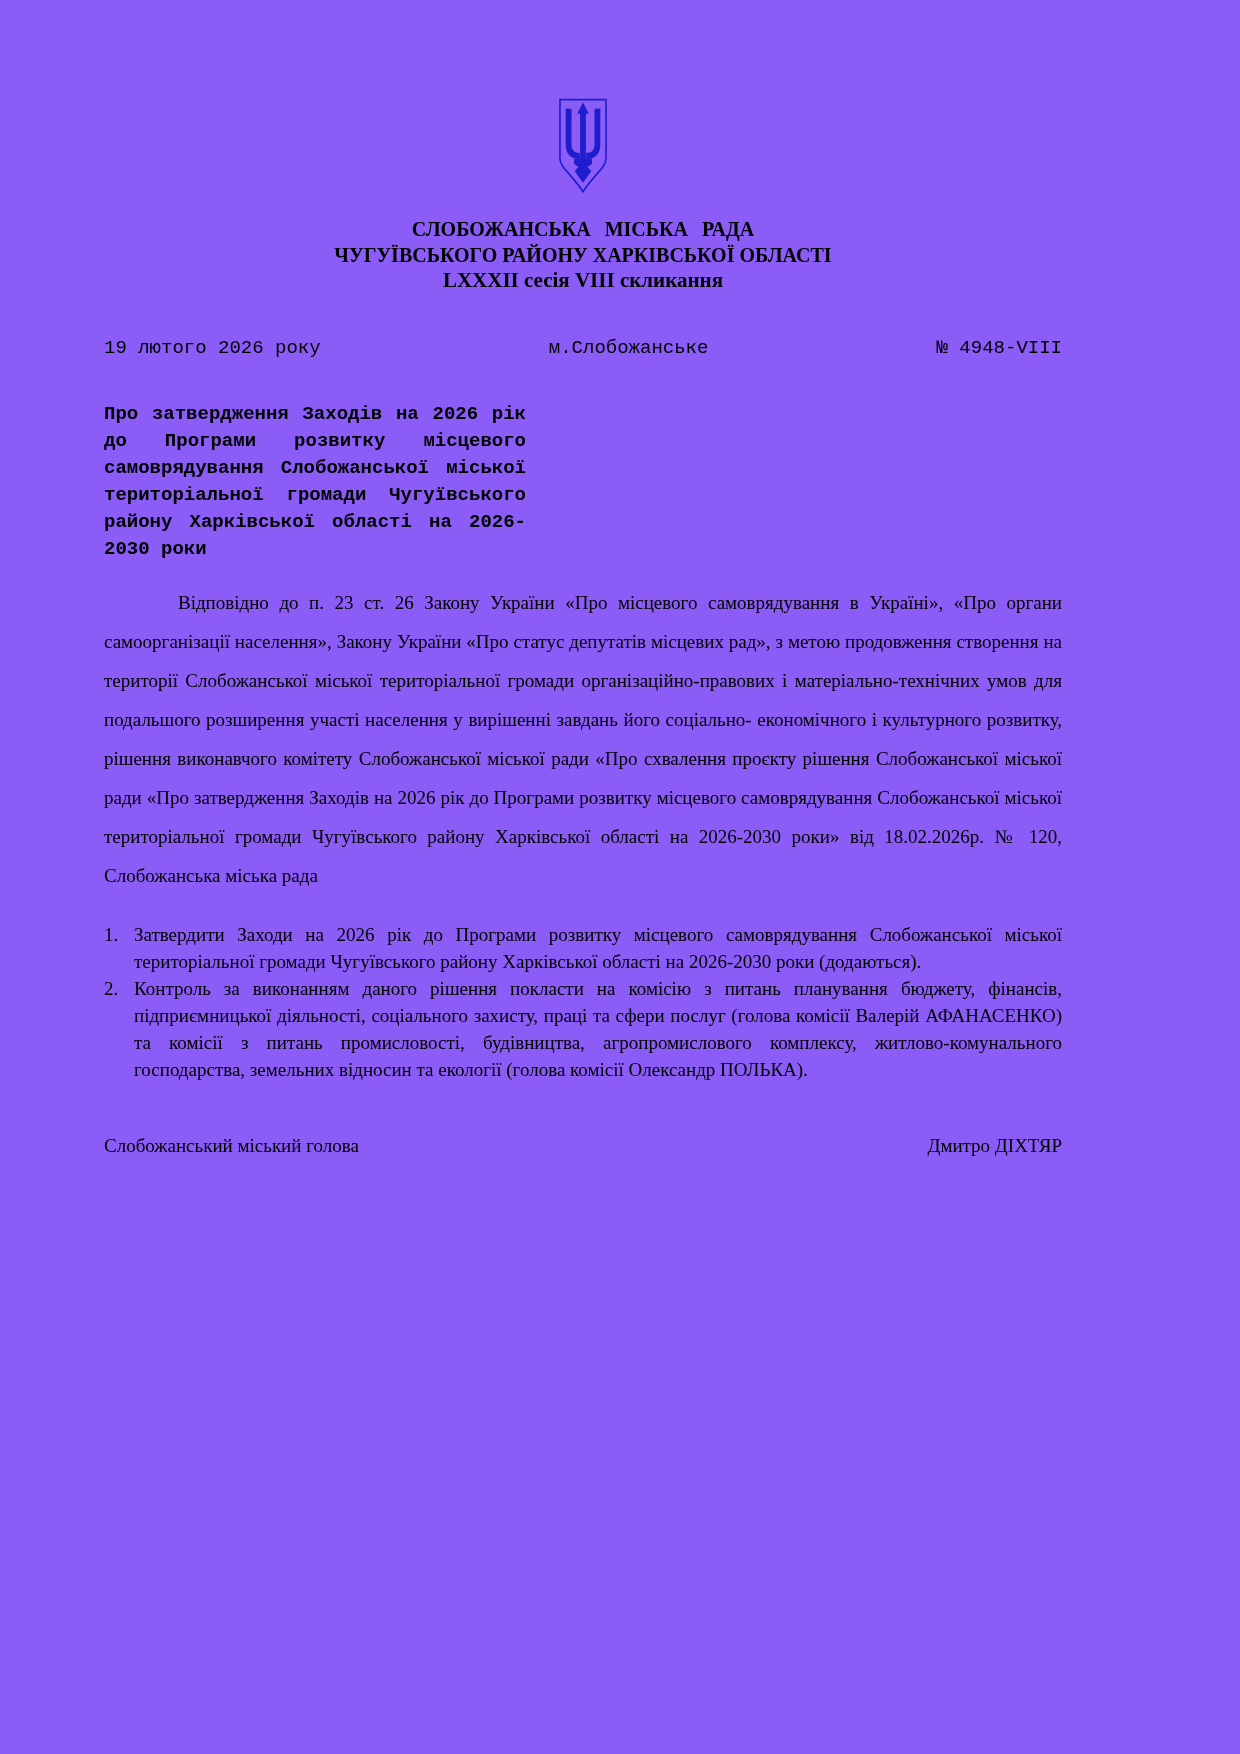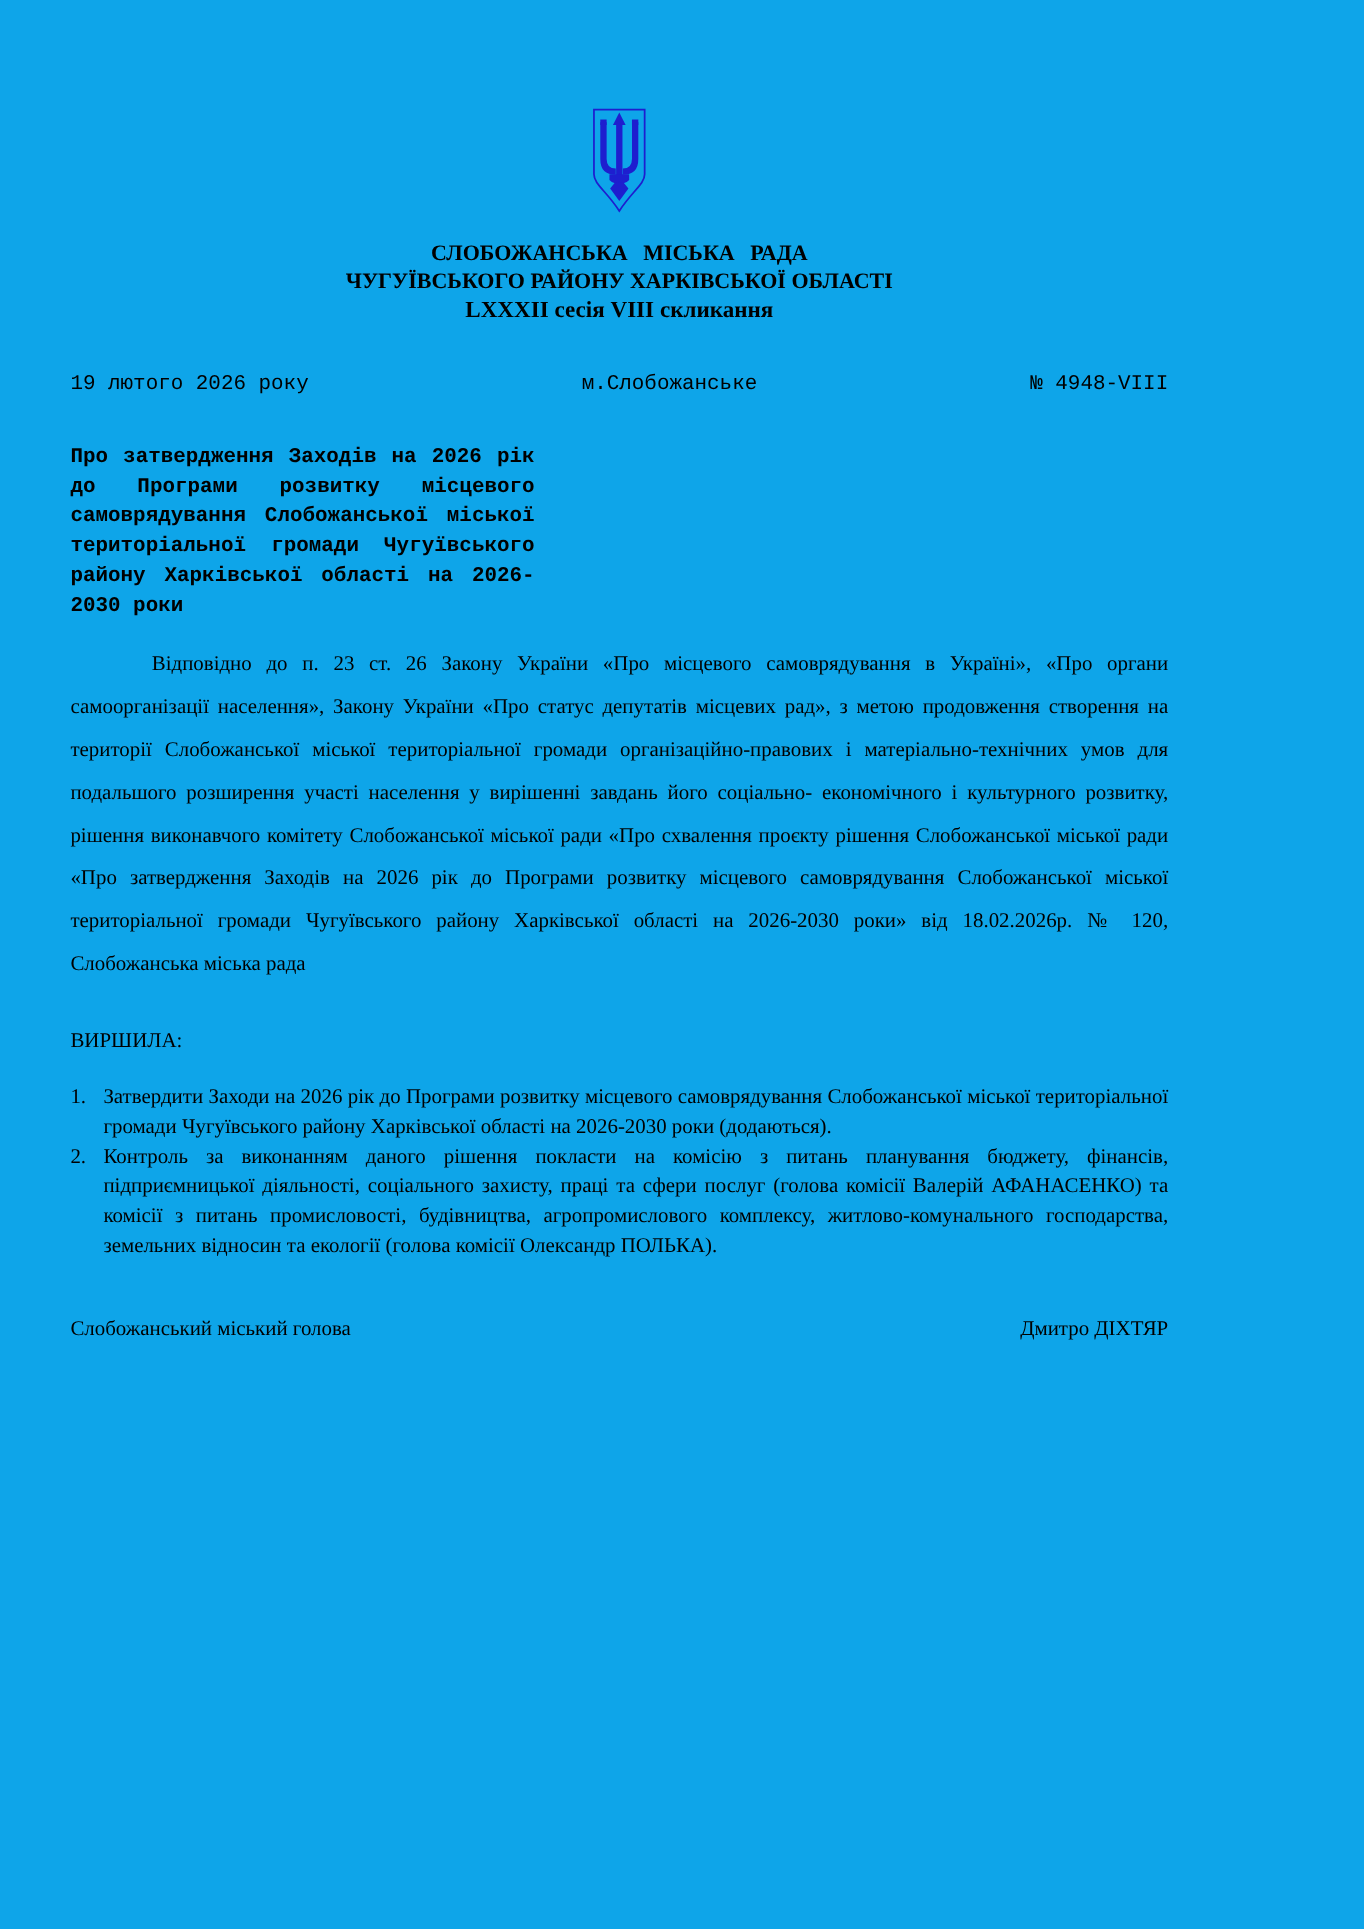--- a/index.html
+++ b/index.html
@@ -6,13 +6,13 @@
   .page {
     width: 1240px;
     height: 1754px;
-    background: #0ea5e9;
+    background: #8b5cf6;
     margin: 0 auto;
     position: relative;
     font-family: "Liberation Serif", "DejaVu Serif", serif;
     color: #000;
     box-sizing: border-box;
-    padding: 96px 178px 0 64px;
+    padding: 96px 178px 0 104px;
     overflow: hidden;
   }
   .emblem-wrap {

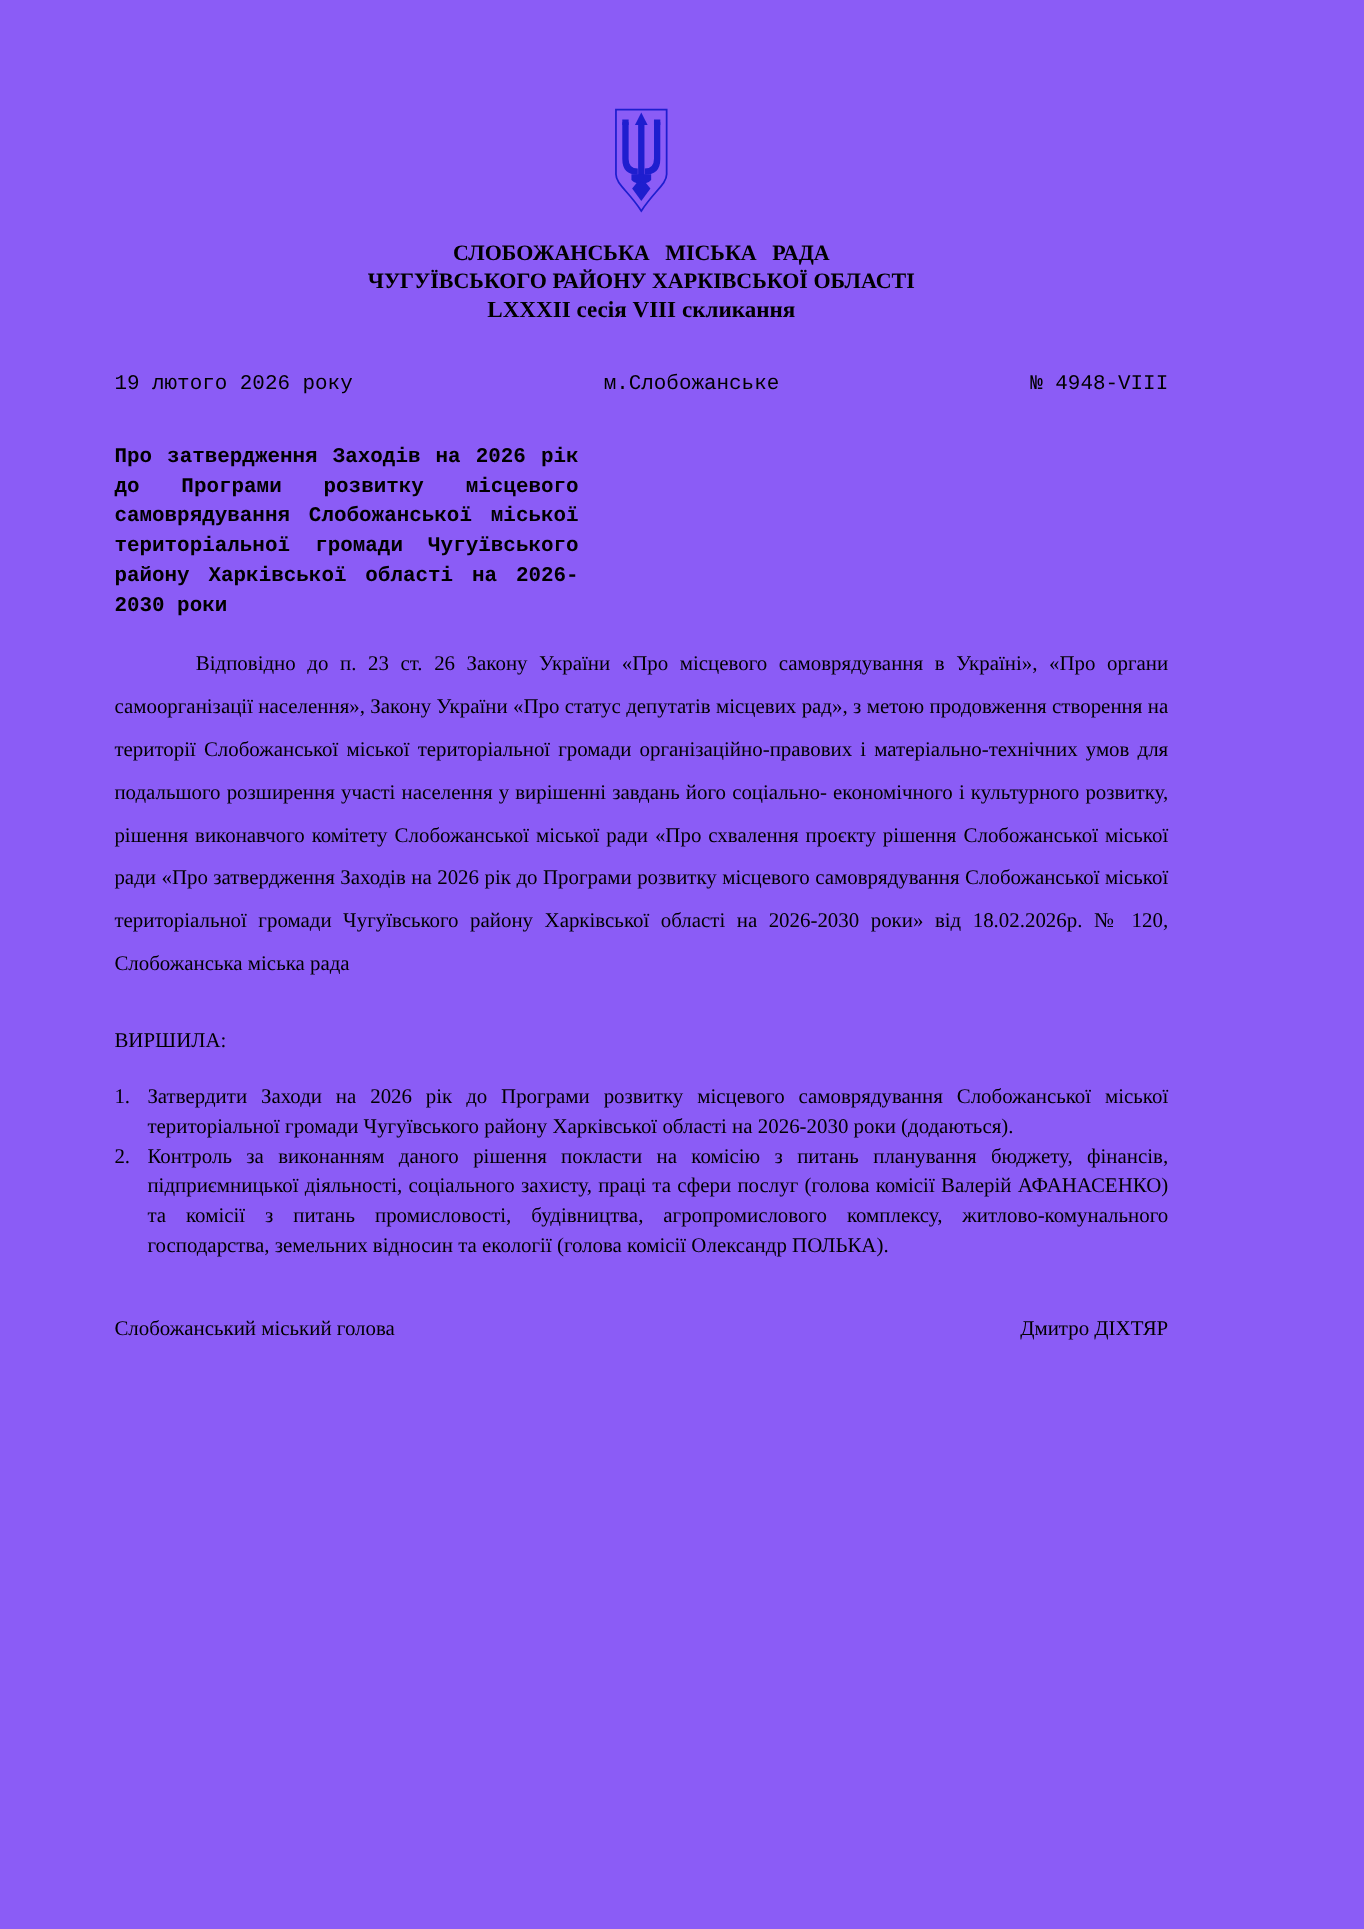--- a/index.html
+++ b/index.html
@@ -137,7 +137,6 @@
 
   <div class="preamble">Відповідно до п. 23 ст. 26 Закону України «Про місцевого самоврядування в Україні», «Про органи самоорганізації населення», Закону України «Про статус депутатів місцевих рад», з метою продовження створення на території Слобожанської міської територіальної громади організаційно-правових і матеріально-технічних умов для подальшого розширення участі населення у вирішенні завдань його соціально- економічного і культурного розвитку, рішення виконавчого комітету Слобожанської міської ради «Про схвалення проєкту рішення Слобожанської міської ради «Про затвердження Заходів на 2026 рік до Програми розвитку місцевого самоврядування Слобожанської міської територіальної громади Чугуївського району Харківської області на 2026-2030 роки» від 18.02.2026р. № 120, Слобожанська міська рада</div>
 
-  <div class="resolved">ВИРШИЛА:</div>
 
   <div class="items">
     <div class="item">

